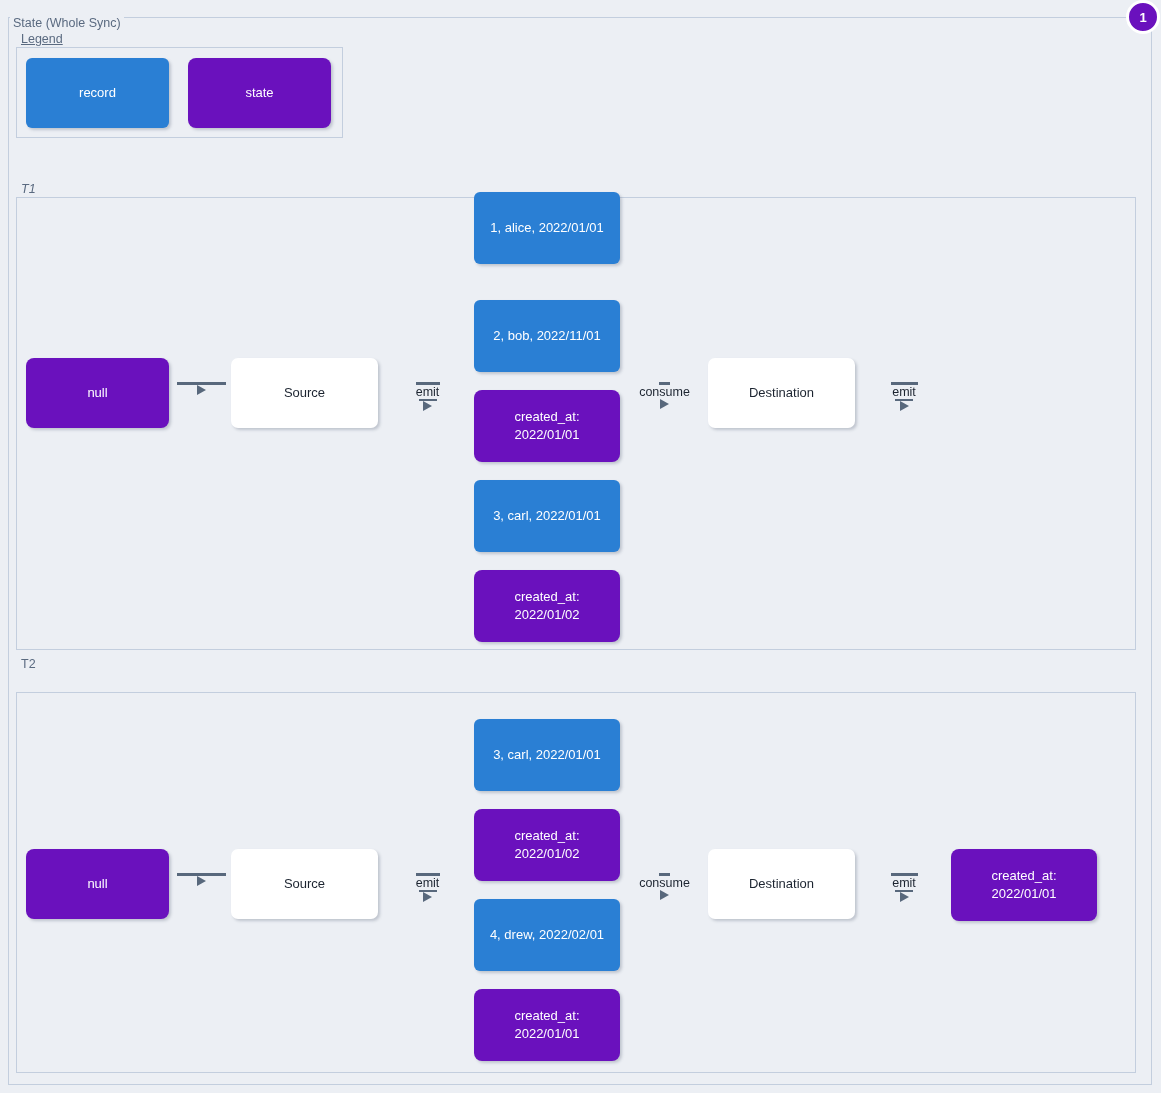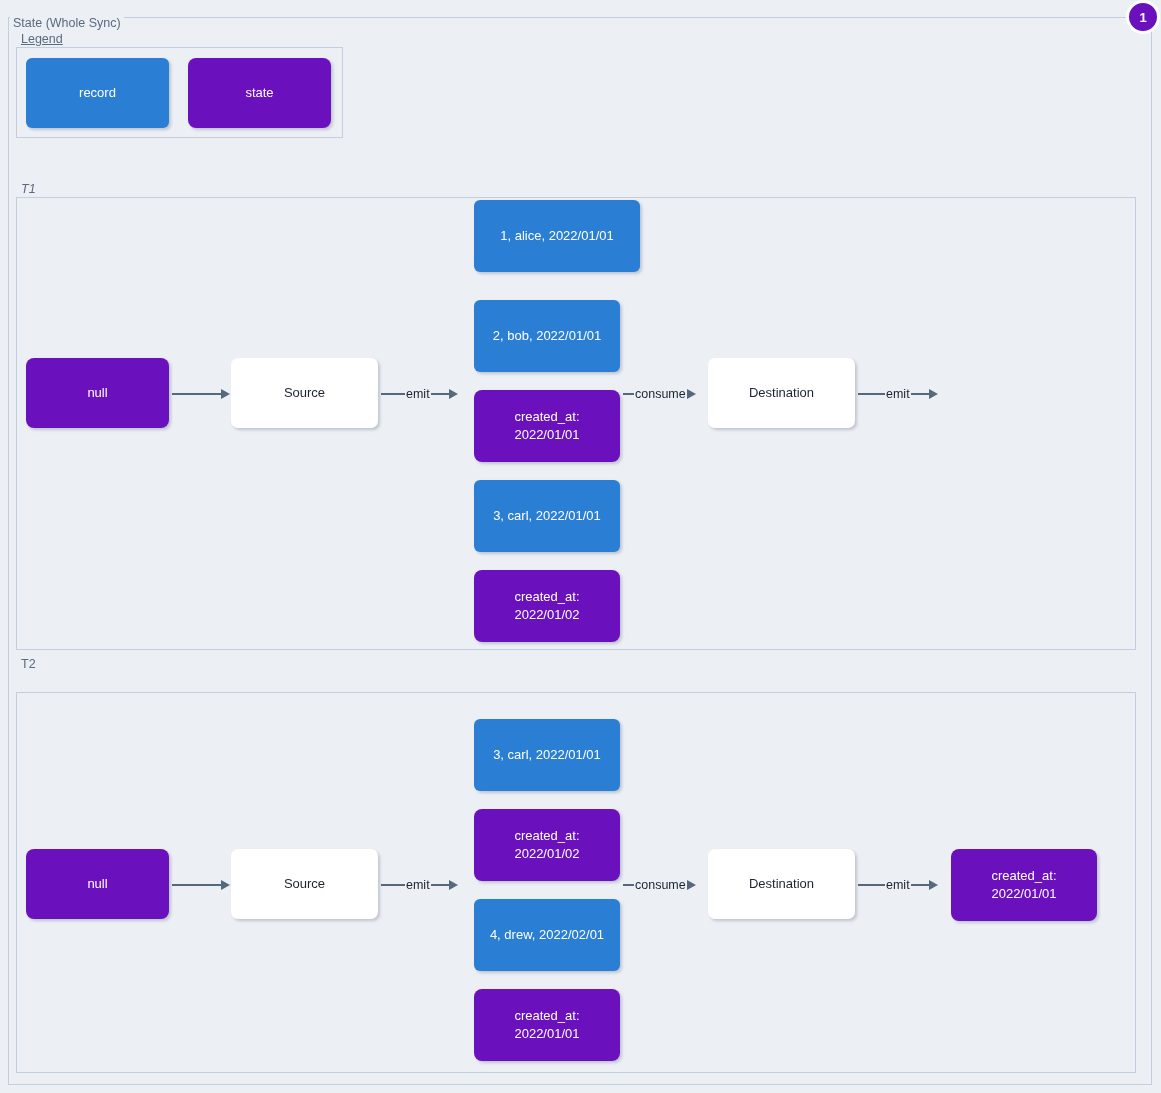--- a/index.html
+++ b/index.html
@@ -163,7 +163,7 @@
     <div class="head"></div>
   </div>
 
-  <div class="node record" style="left:474px; top:200px; width:166px; height:72px;">1, alice, 2022/01/01</div>
+  <div class="node record" style="left:474px; top:192px; width:146px; height:72px;">1, alice, 2022/01/01</div>
   <div class="node record" style="left:474px; top:300px; width:146px; height:72px;">2, bob, 2022/01/01</div>
   <div class="node state" style="left:474px; top:390px; width:146px; height:72px; flex-direction:column;">
     <span>created_at:</span>

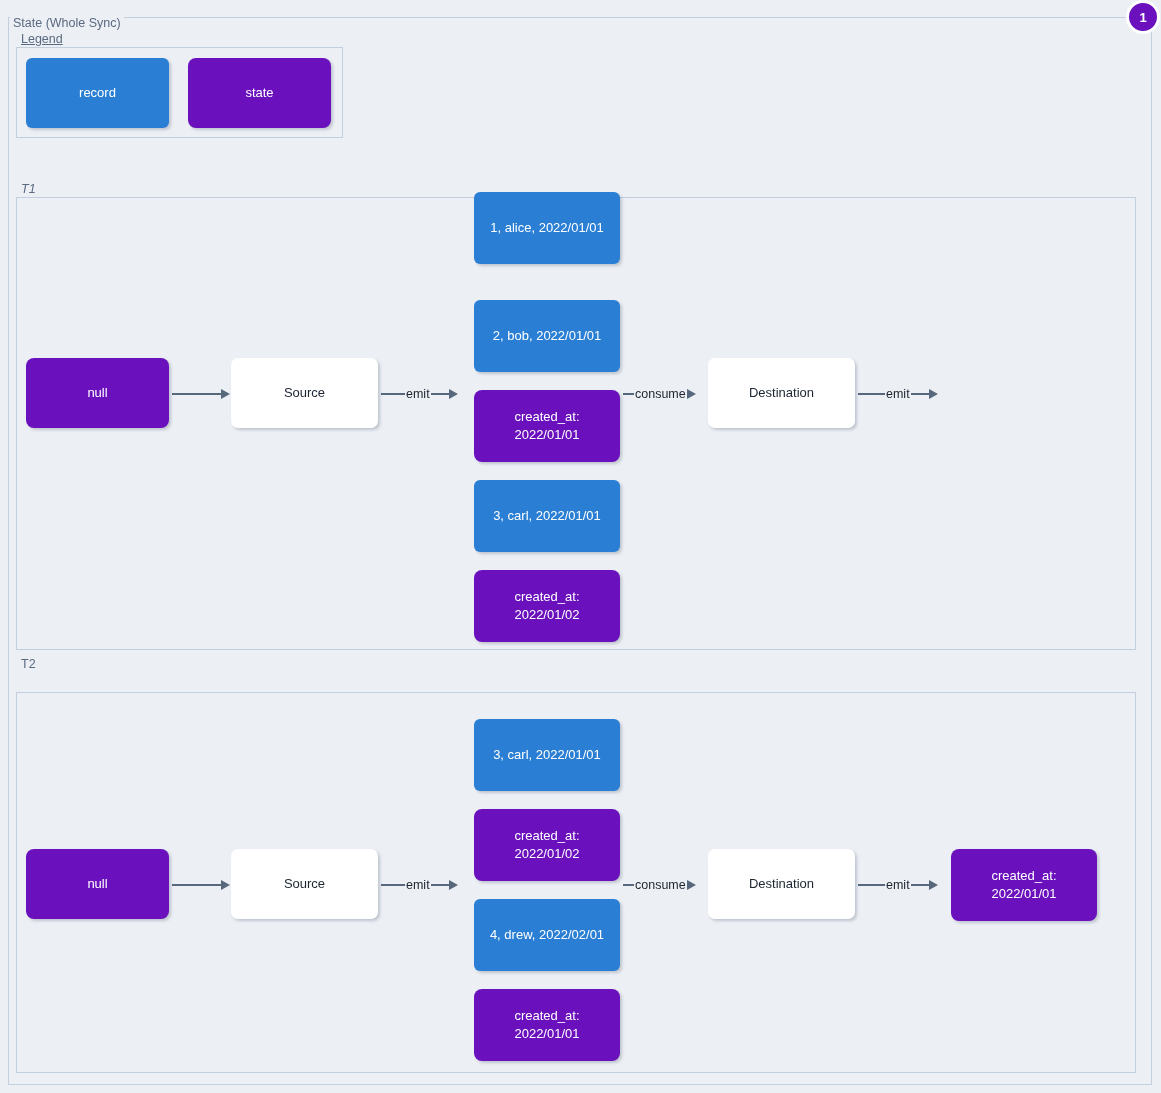--- a/index.html
+++ b/index.html
@@ -164,7 +164,7 @@
   </div>
 
   <div class="node record" style="left:474px; top:192px; width:146px; height:72px;">1, alice, 2022/01/01</div>
-  <div class="node record" style="left:474px; top:300px; width:146px; height:72px;">2, bob, 2022/01/01</div>
+  <div class="node record" style="left:474px; top:300px; width:146px; height:72px;">2, bob, 2022/11/01</div>
   <div class="node state" style="left:474px; top:390px; width:146px; height:72px; flex-direction:column;">
     <span>created_at:</span>
     <span>2022/01/01</span>

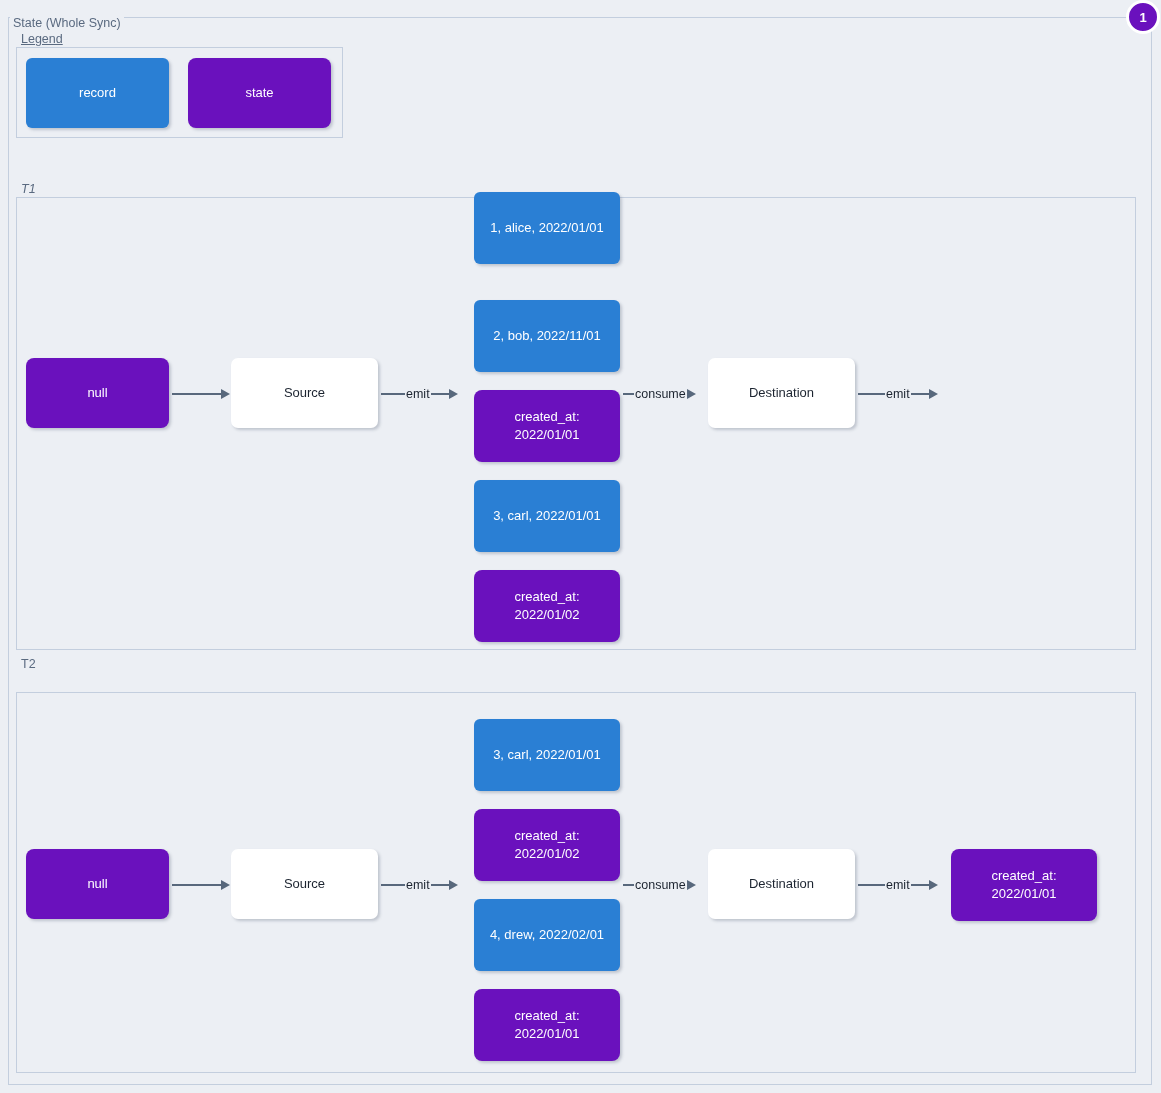--- a/index.html
+++ b/index.html
@@ -90,7 +90,7 @@
   #legend-state  { left: 188px; top: 58px; width: 143px; height: 70px; }
 
   
-  .edge { position: absolute; height: 24px; display: flex; align-items: center; }
+  .edge { position: absolute; height: 24px; display: flex; align-items: center; flex-direction: column; }
   .edge .line {
     height: 2.5px;
     background: #58687c;

